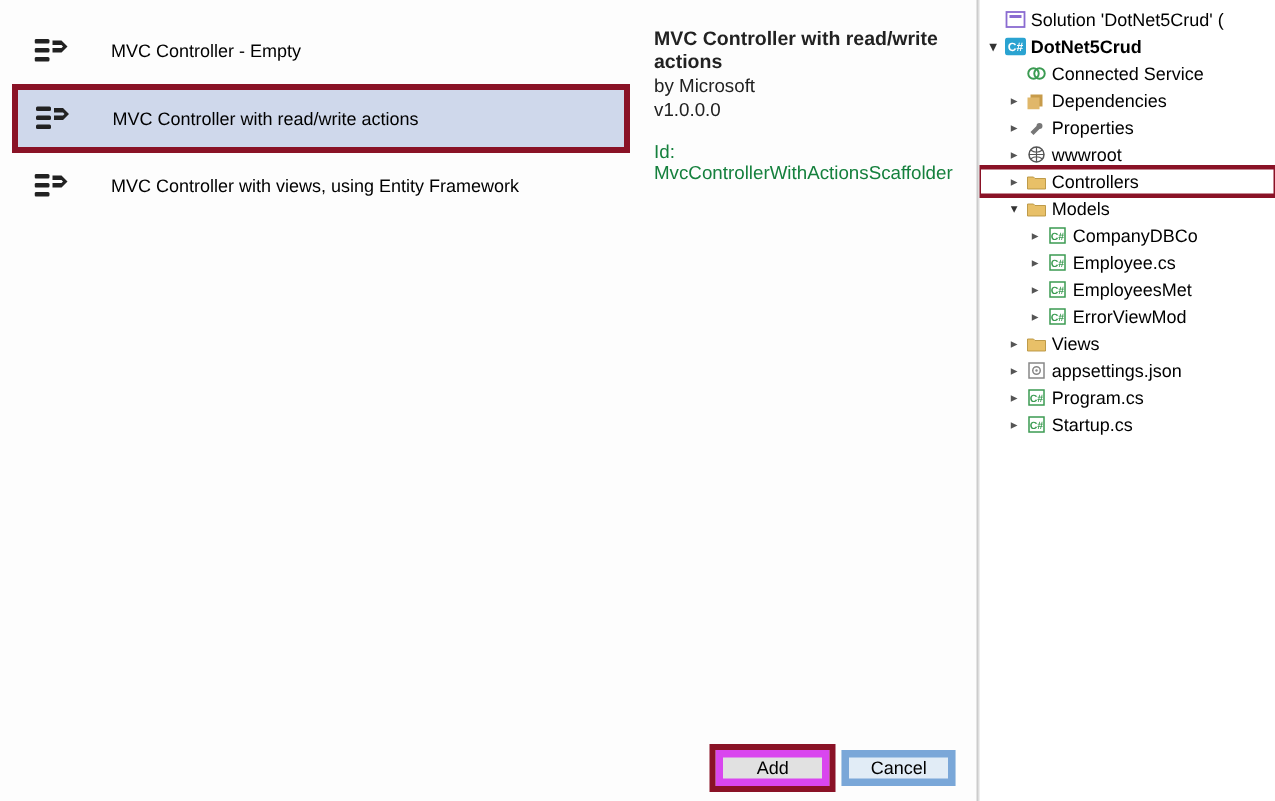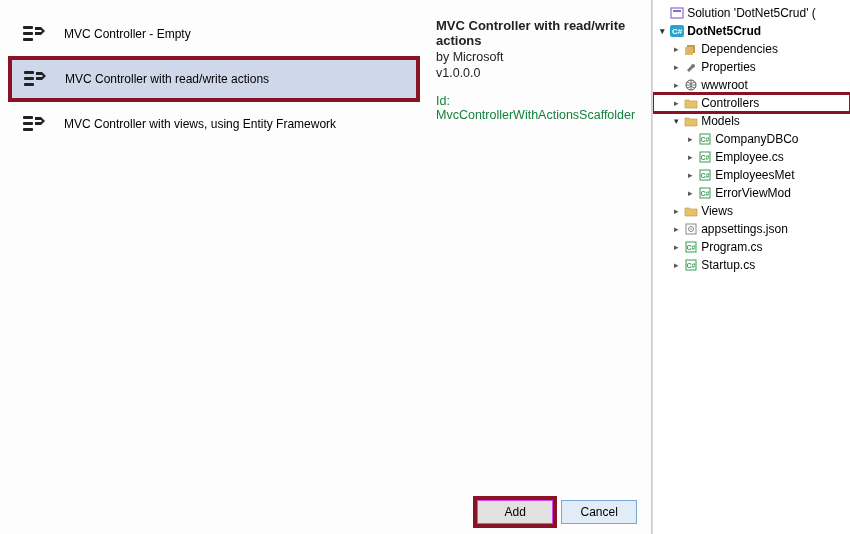--- a/index.html
+++ b/index.html
@@ -8,7 +8,7 @@
     .dialog { flex: 1; display: flex; flex-direction: column; border-right: 1px solid #ccc; background: #fdfdfd; }
     .dialog-body { flex: 1; display: flex; }
     .scaffold-list { width: 420px; padding: 12px 0 0 8px; }
-    .scaffold-item { display: flex; align-items: center; gap: 14px; padding: 10px 14px; cursor: pointer; }
+    .scaffold-item { display: flex; align-items: center; gap: 24px; padding: 10px 14px; cursor: pointer; }
     .scaffold-item .icon-wrap { width: 28px; height: 24px; display: flex; align-items: center; justify-content: center; }
     .scaffold-item.selected { background: #cfd8eb; border:1px solid #7a8eb8; }
     .scaffold-item.highlighted { outline: 4px solid #8a1226; outline-offset: -4px; }

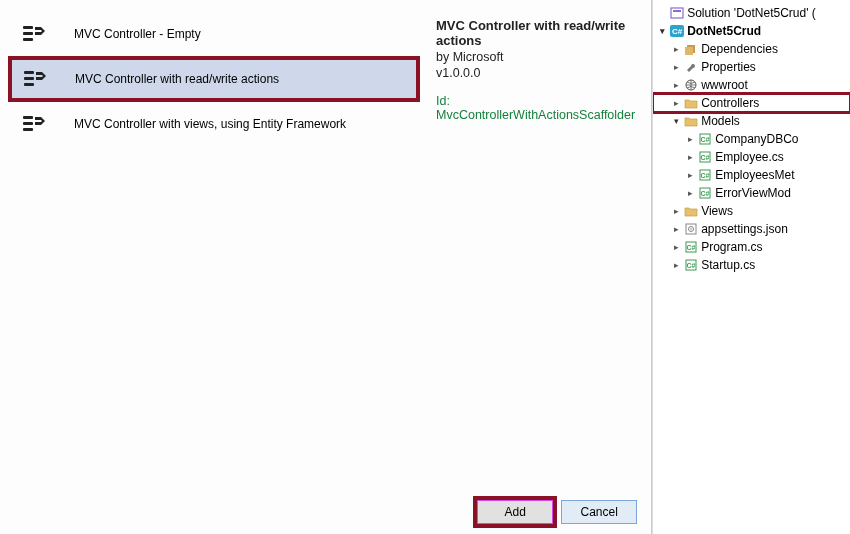--- a/index.html
+++ b/index.html
@@ -133,6 +133,16 @@
       <span>DotNet5Crud</span>
     </div>
 
+    <div class="sol-row lv1">
+      <span class="caret none"></span>
+      <span class="icon">
+          <svg width="14" height="12">
+            <circle cx="5" cy="6" r="3.5" fill="none" stroke="#3b9b52" stroke-width="1.3"></circle>
+            <circle cx="9" cy="6" r="3.5" fill="none" stroke="#3b9b52" stroke-width="1.3"></circle>
+          </svg>
+        </span>
+      <span>Connected Service</span>
+    </div>
 
     <div class="sol-row lv1">
       <span class="caret right"></span>

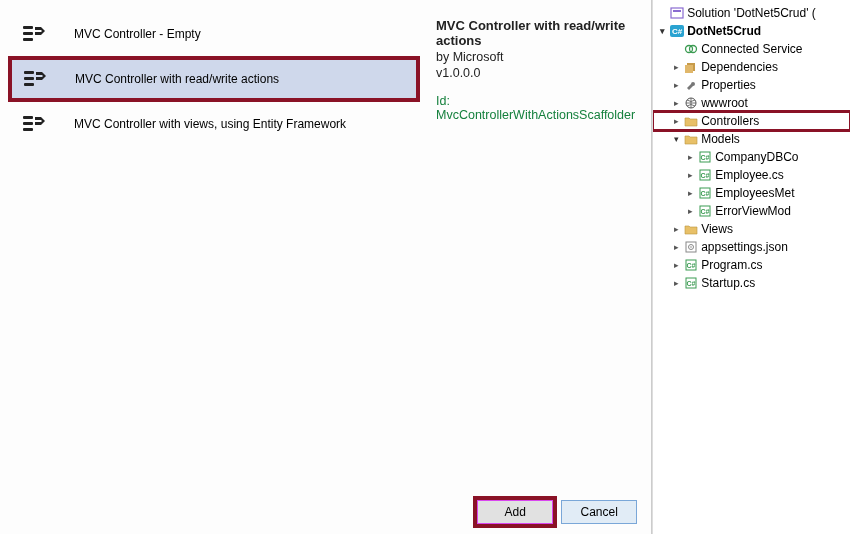--- a/index.html
+++ b/index.html
@@ -20,7 +20,7 @@
     .desc-body { margin-bottom: 14px; line-height: 1.35; }
     .desc-id { color: #15803d; }
     .dialog-footer { padding: 10px 14px 10px 0; display: flex; justify-content: flex-end; gap: 8px; }
-    .btn { min-width: 76px; height: 24px; border: 1px solid #d946ef; background: #e9e9e9; font-size: 12px; cursor: pointer; }
+    .btn { min-width: 76px; height: 24px; border: 5px solid #d946ef; background: #e9e9e9; font-size: 12px; cursor: pointer; }
     .btn.primary { background: #e1e1e1; }
     .btn.add-h { outline: 4px solid #8a1226; outline-offset: 0px; }
     .btn.cancel { background:#e1ecf6; border-color:#7aa7d8; }

